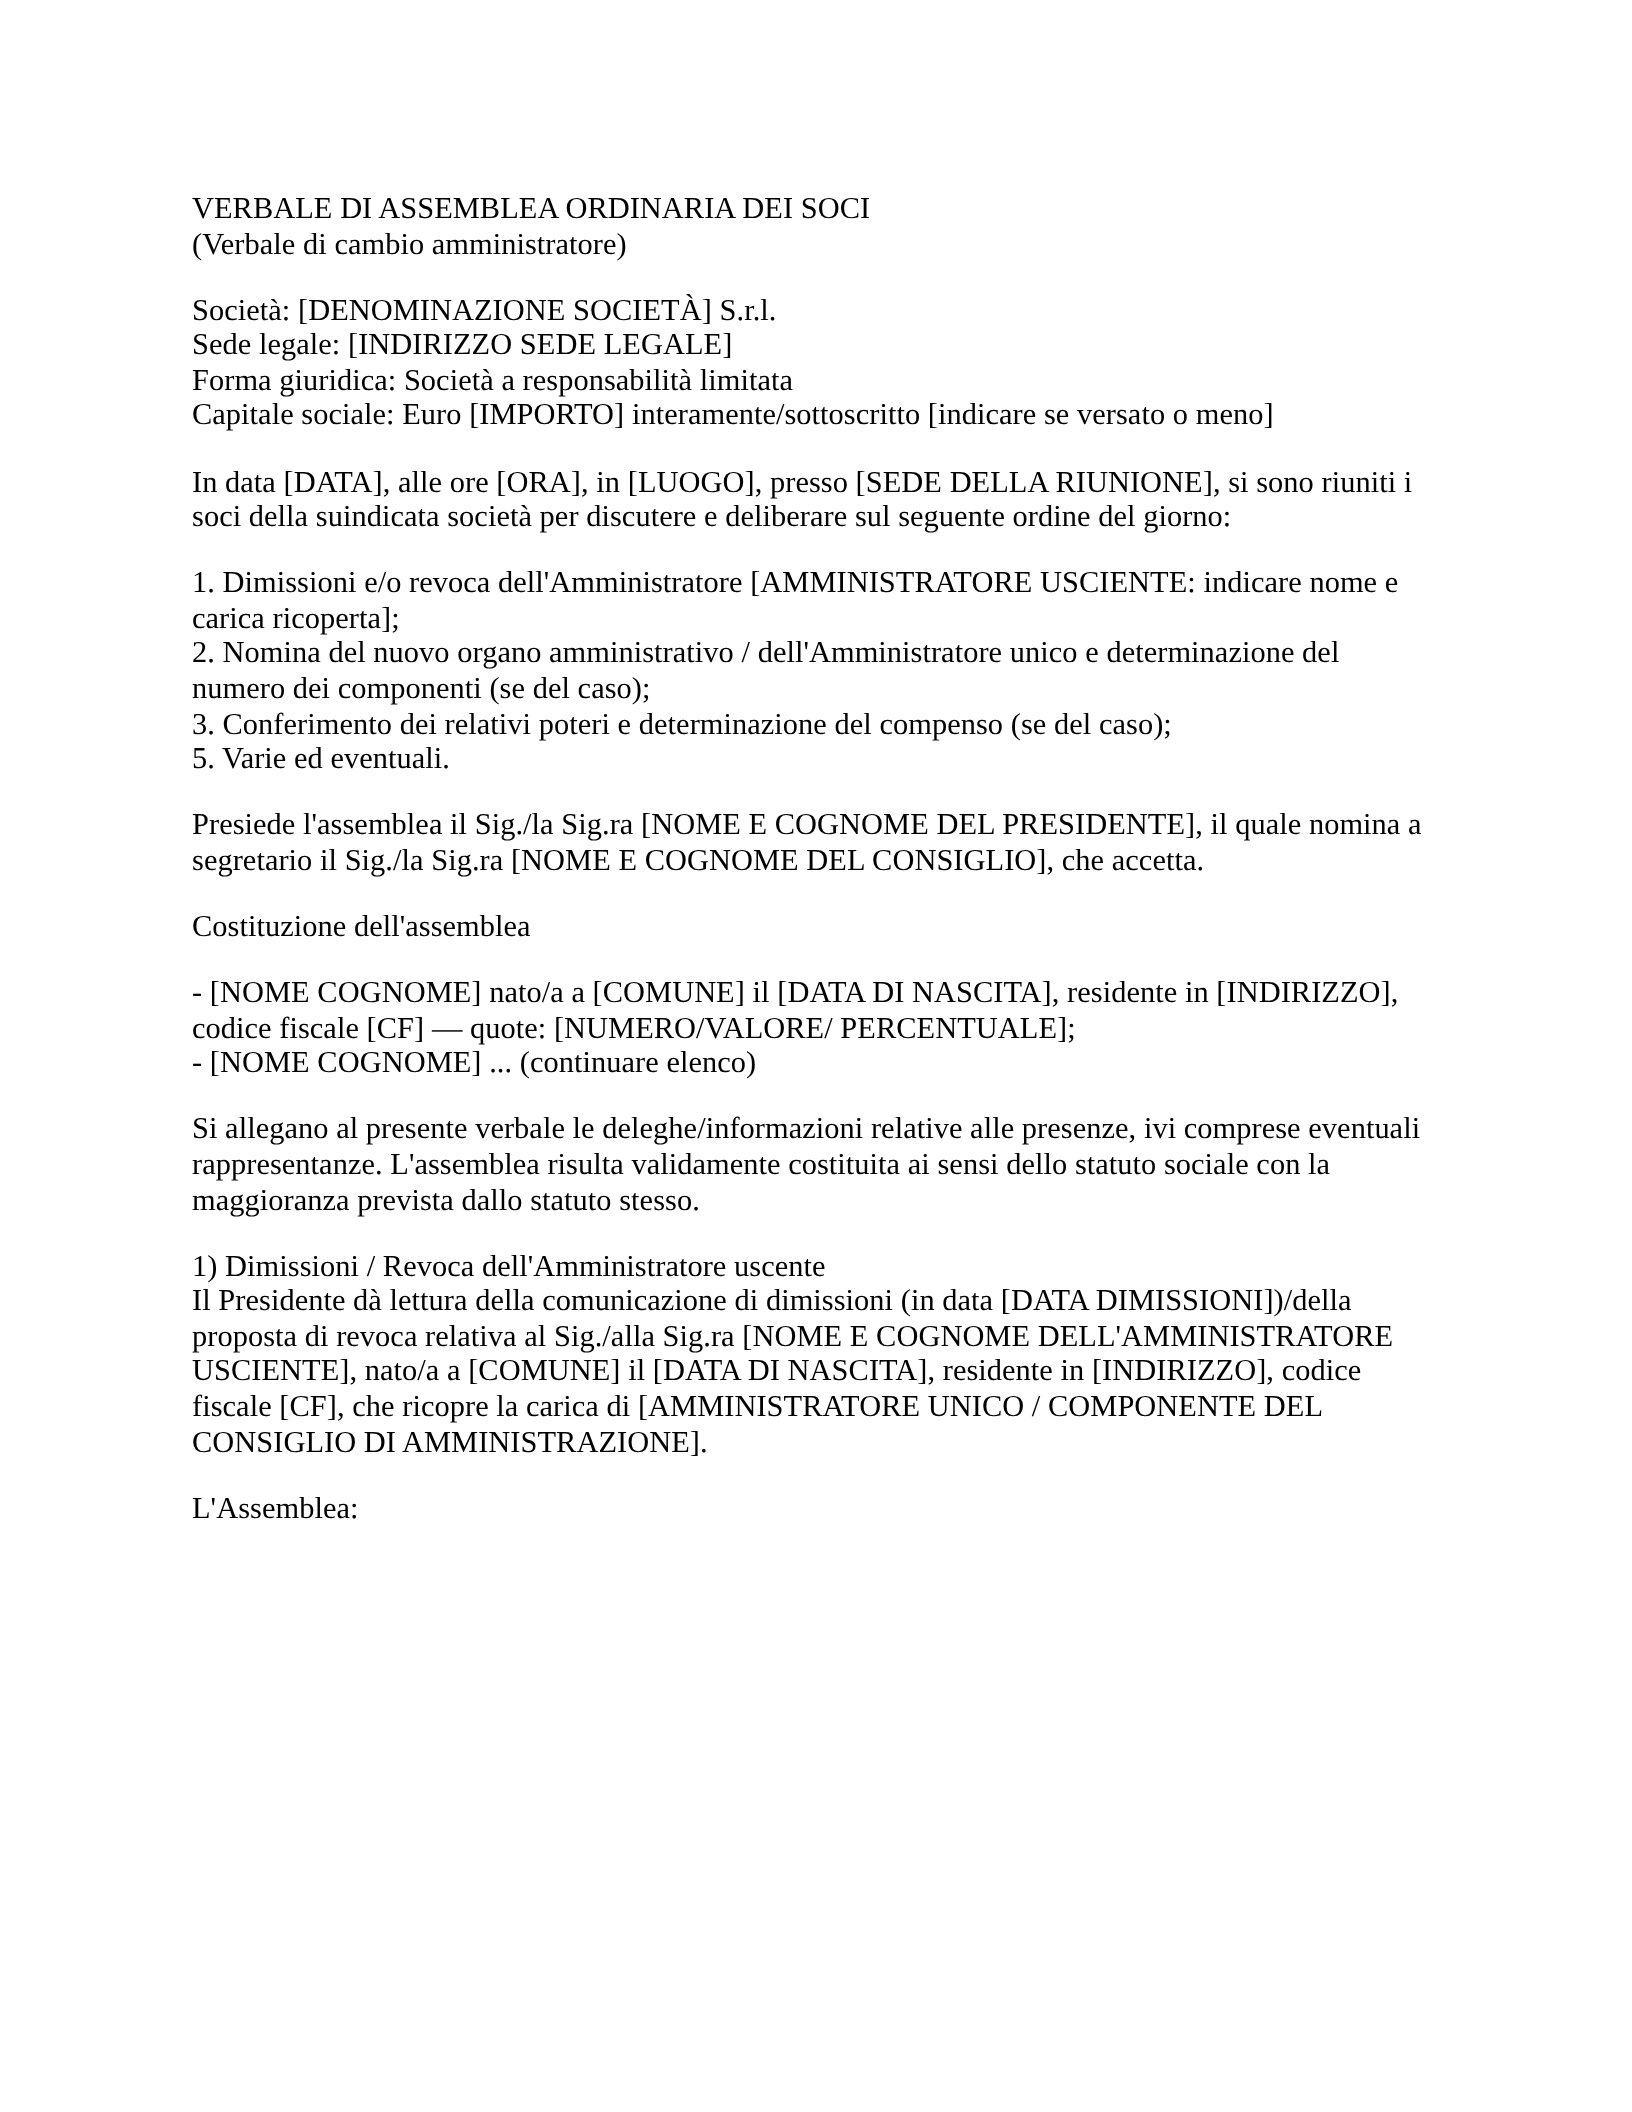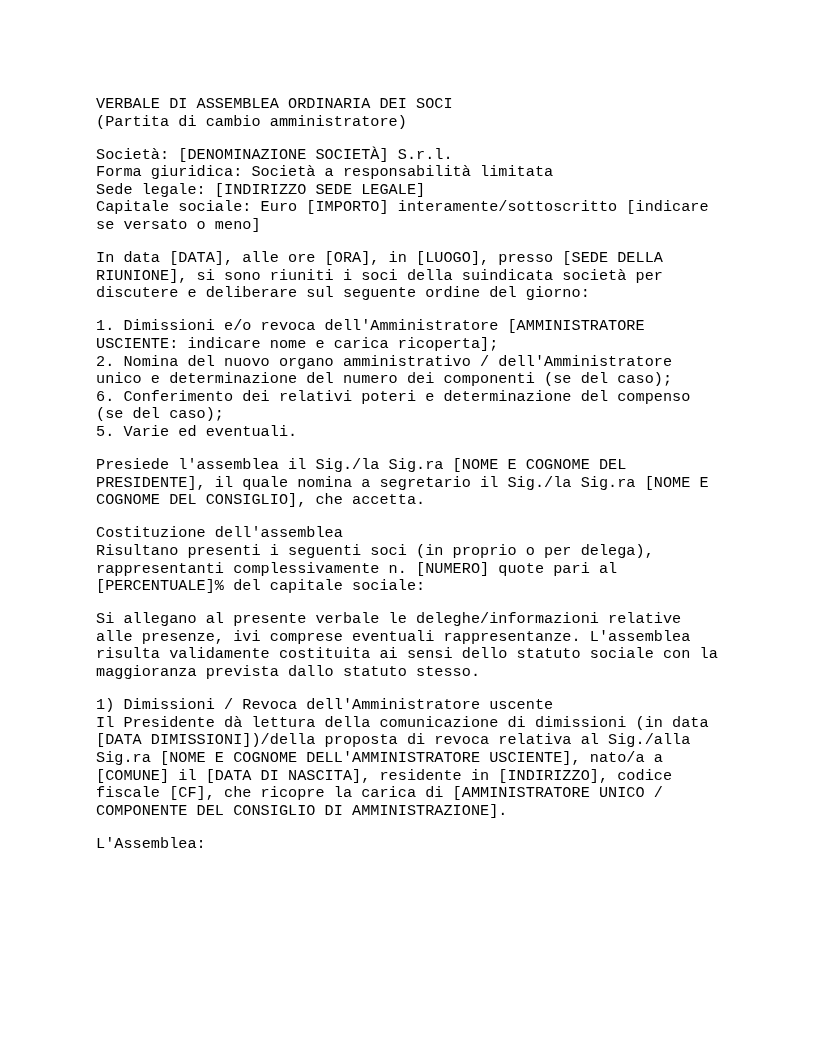--- a/index.html
+++ b/index.html
@@ -21,7 +21,6 @@
     height: 1056px;
     background: #ffffff;
     box-sizing: border-box;
-    font-family: Liberation Mono, monospace;
   }
   .doc-body {
     position: absolute;

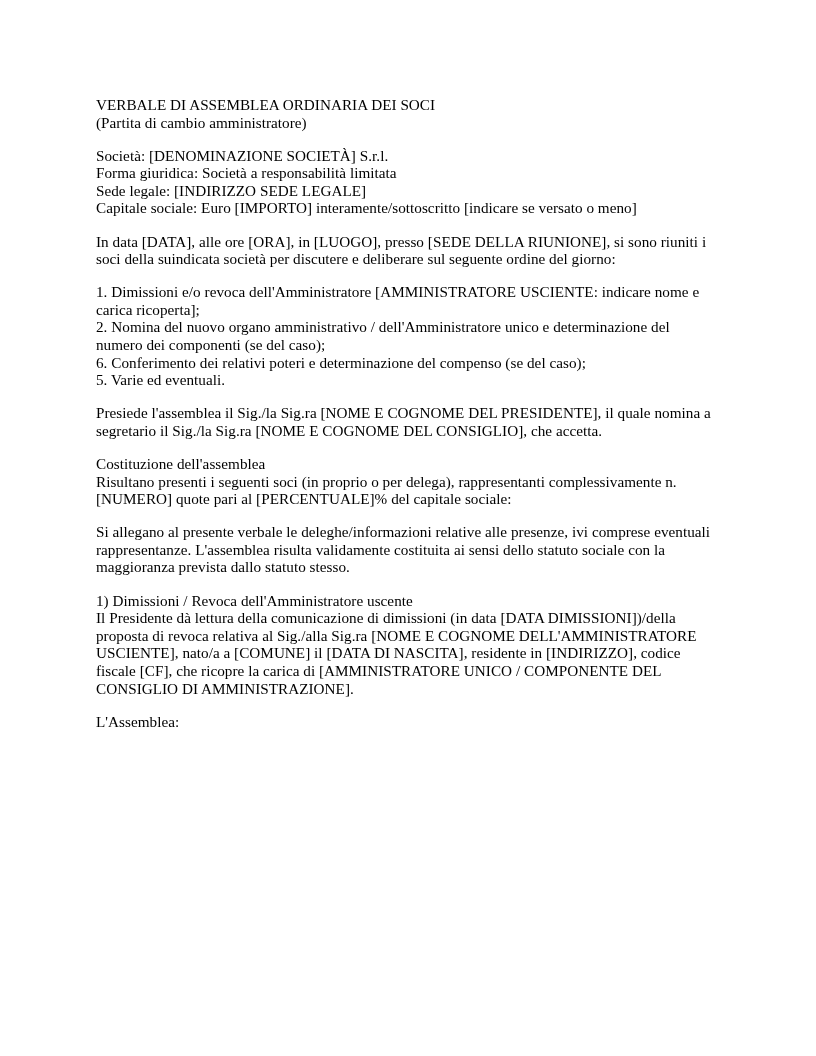--- a/index.html
+++ b/index.html
@@ -52,7 +52,7 @@
 
     <div class="block">
       <div class="line">VERBALE DI ASSEMBLEA ORDINARIA DEI SOCI</div>
-      <div class="line">(Partita di cambio amministratore)</div>
+      <div class="line">(Verbale di cambio amministratore)</div>
     </div>
 
     <div class="block">

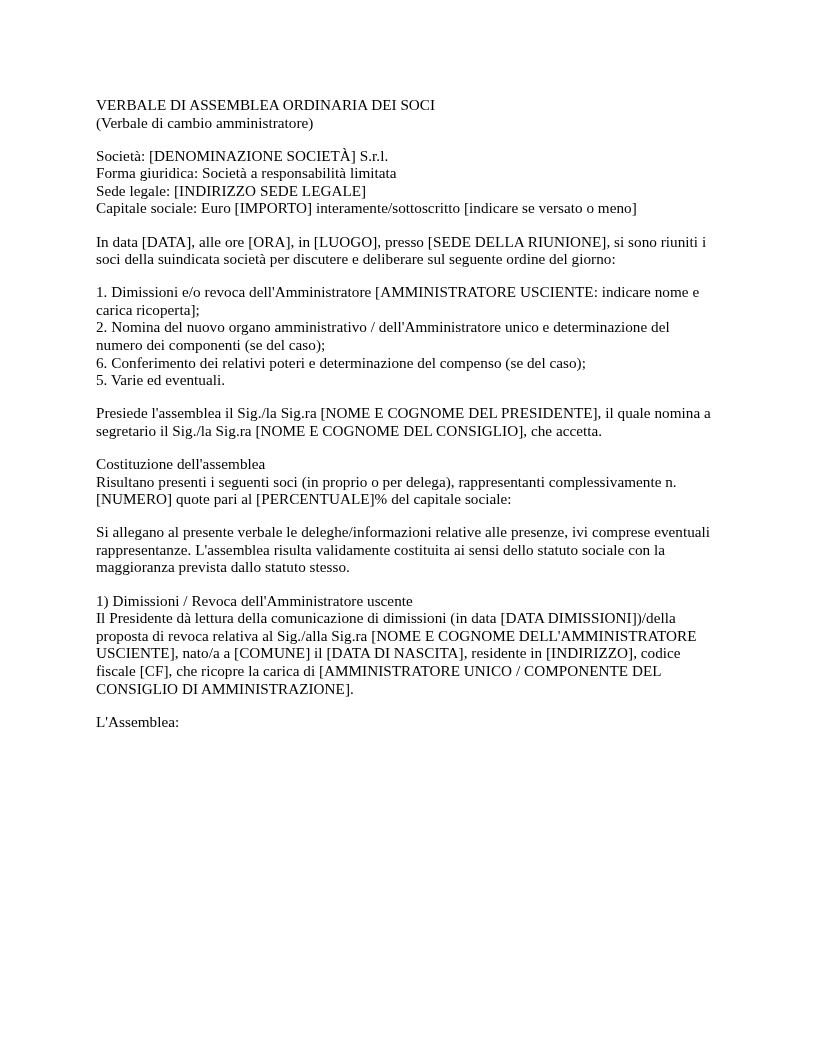--- a/index.html
+++ b/index.html
@@ -57,8 +57,8 @@
 
     <div class="block">
       <div class="line">Società: [DENOMINAZIONE SOCIETÀ] S.r.l.</div>
+      <div class="line">Sede legale: [INDIRIZZO SEDE LEGALE]</div>
       <div class="line">Forma giuridica: Società a responsabilità limitata</div>
-      <div class="line">Sede legale: [INDIRIZZO SEDE LEGALE]</div>
       <div class="line">Capitale sociale: Euro [IMPORTO] interamente/sottoscritto [indicare se versato o meno]</div>
     </div>
 

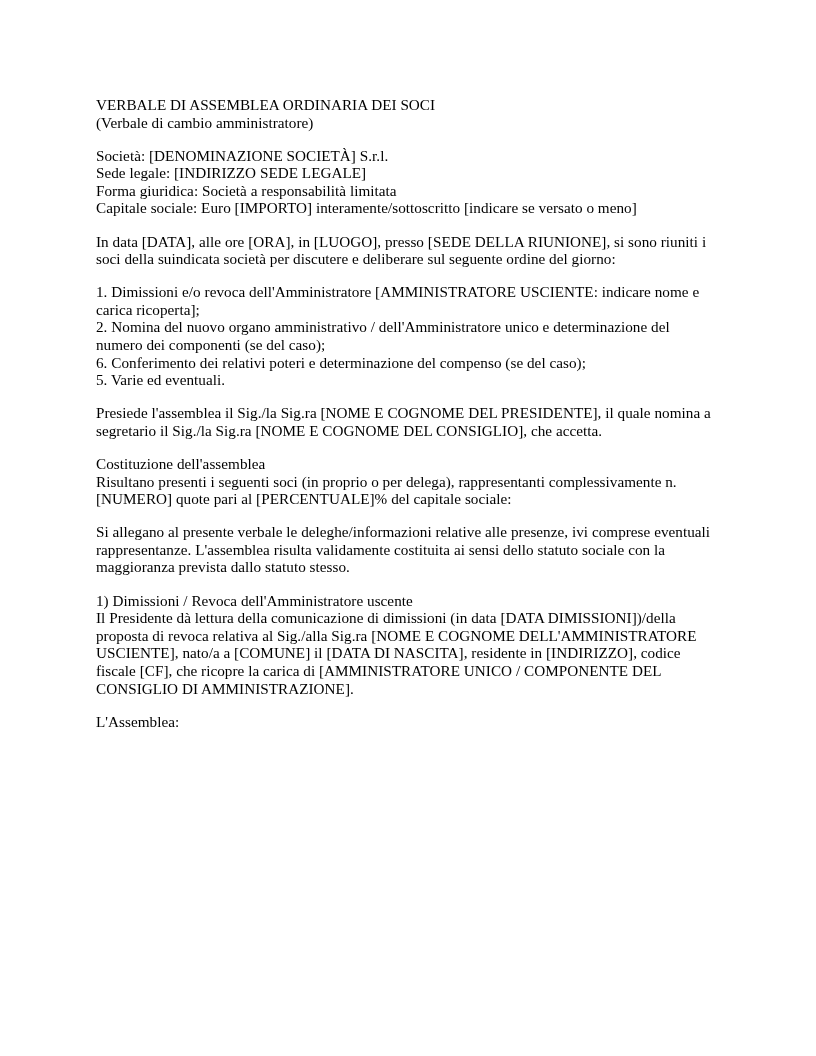--- a/index.html
+++ b/index.html
@@ -69,7 +69,7 @@
     <div class="block">
       <div class="line">1. Dimissioni e/o revoca dell'Amministratore [AMMINISTRATORE USCIENTE: indicare nome e carica ricoperta];</div>
       <div class="line">2. Nomina del nuovo organo amministrativo / dell'Amministratore unico e determinazione del numero dei componenti (se del caso);</div>
-      <div class="line">6. Conferimento dei relativi poteri e determinazione del compenso (se del caso);</div>
+      <div class="line">3. Conferimento dei relativi poteri e determinazione del compenso (se del caso);</div>
       <div class="line">5. Varie ed eventuali.</div>
     </div>
 

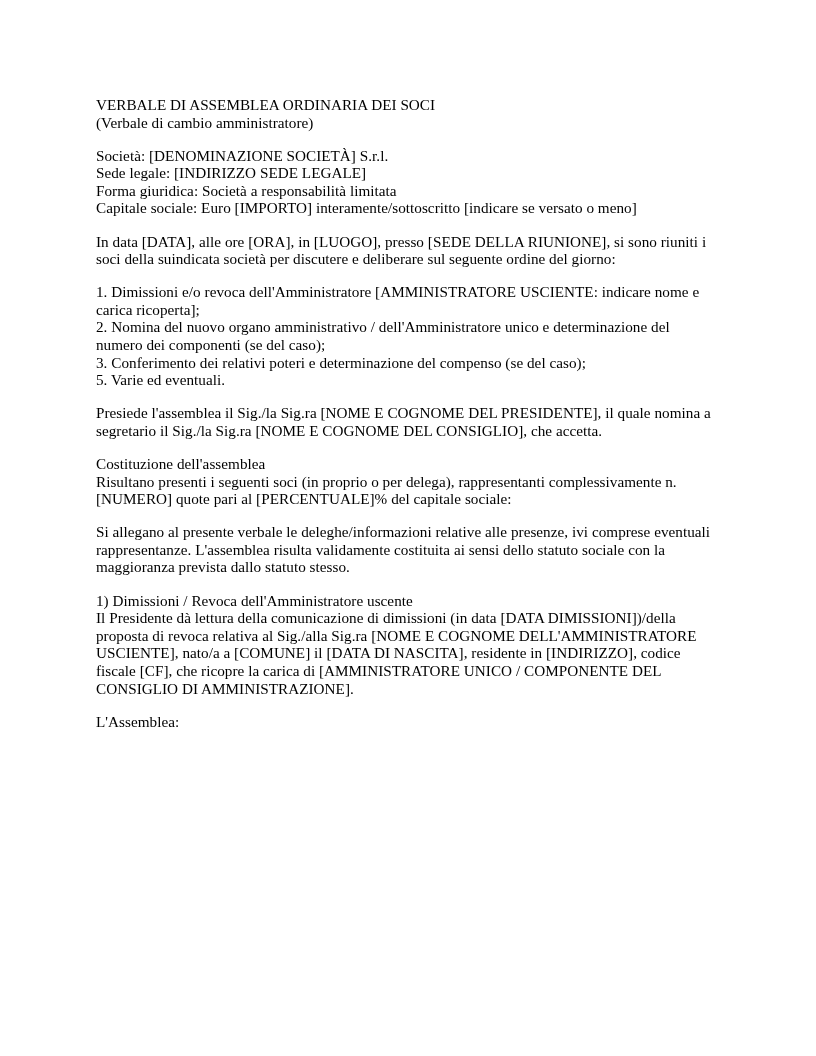--- a/index.html
+++ b/index.html
@@ -79,7 +79,6 @@
 
     <div class="block">
       <div class="line">Costituzione dell'assemblea</div>
-      <div class="line">Risultano presenti i seguenti soci (in proprio o per delega), rappresentanti complessivamente n. [NUMERO] quote pari al [PERCENTUALE]% del capitale sociale:</div>
     </div>
 
 

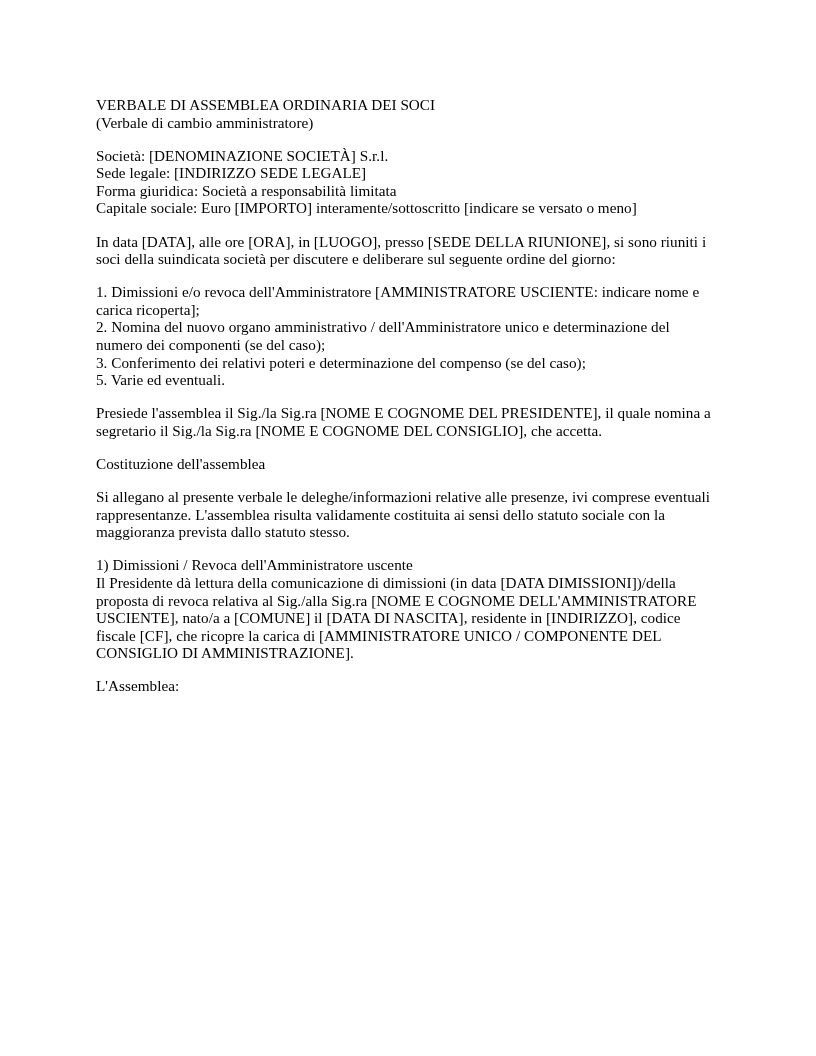--- a/index.html
+++ b/index.html
@@ -81,6 +81,10 @@
       <div class="line">Costituzione dell'assemblea</div>
     </div>
 
+    <div class="block">
+      <div class="line">- [NOME COGNOME] nato/a a [COMUNE] il [DATA DI NASCITA], residente in [INDIRIZZO], codice fiscale [CF] — quote: [NUMERO/VALORE/ PERCENTUALE];</div>
+      <div class="line">- [NOME COGNOME] ... (continuare elenco)</div>
+    </div>
 
     <div class="block">
       <div class="line">Si allegano al presente verbale le deleghe/informazioni relative alle presenze, ivi comprese eventuali rappresentanze. L'assemblea risulta validamente costituita ai sensi dello statuto sociale con la maggioranza prevista dallo statuto stesso.</div>

